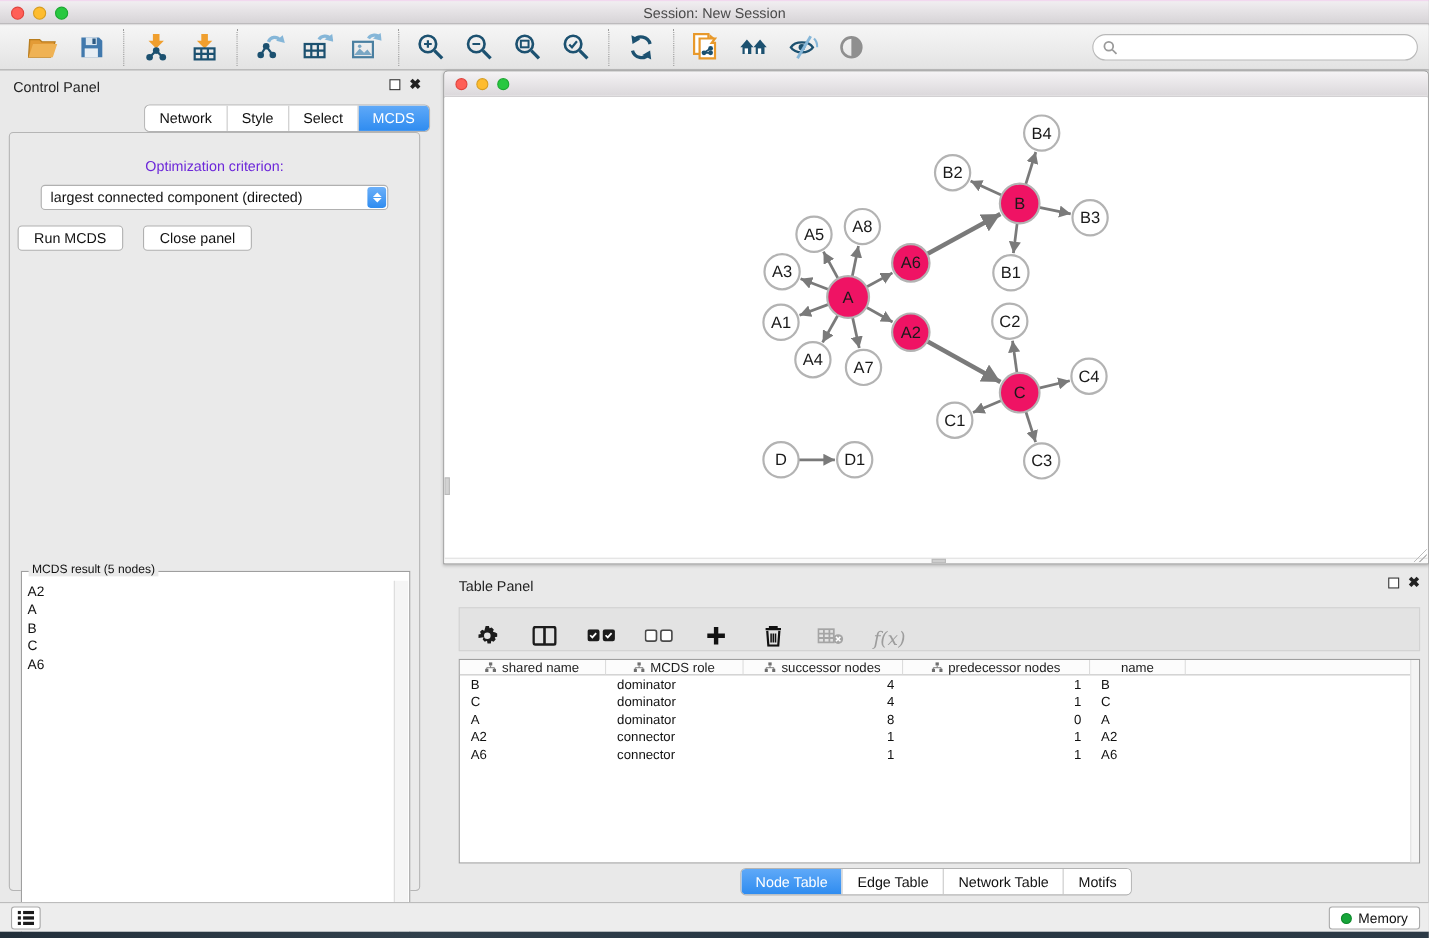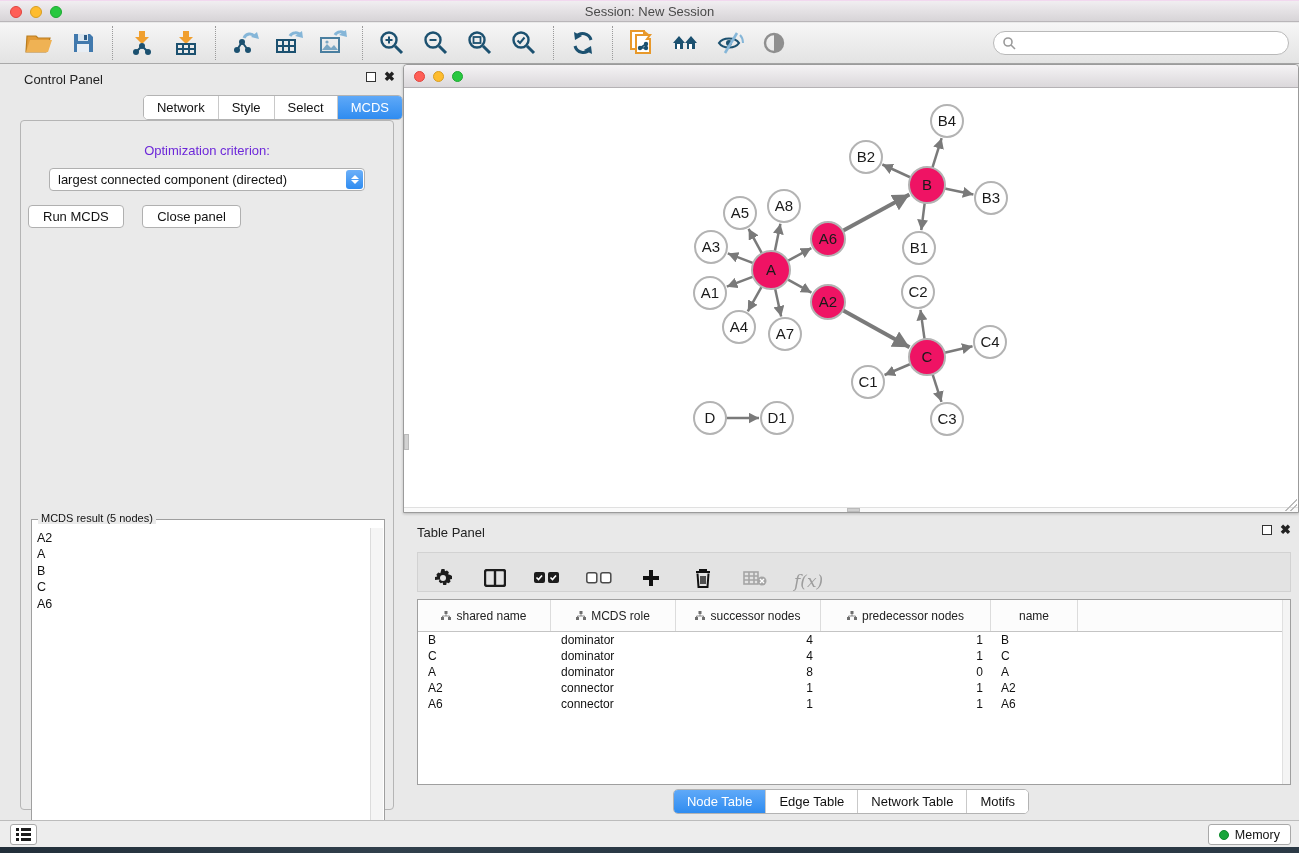--- a/index.html
+++ b/index.html
@@ -32,7 +32,7 @@
   .searchbox input{ border:none; outline:none; flex:1; height:18px; font-size:12px;
     background:transparent; font-family:"Liberation Sans",sans-serif;}
   
-  .control-panel{ position:absolute; left:12px; top:64px; width:391px; height:753px;text-decoration:underline; }
+  .control-panel{ position:absolute; left:0; top:64px; width:391px; height:753px;text-decoration:underline; }
   .cp-header{ position:absolute; left:12px; top:8px; font-size:13px; color:#222; }
   .win-btns{ position:absolute; right:8px; top:8px; display:flex; gap:8px; align-items:center;}
   .float-ic{ width:10px; height:10px; border:1.6px solid #333; background:#fff;}

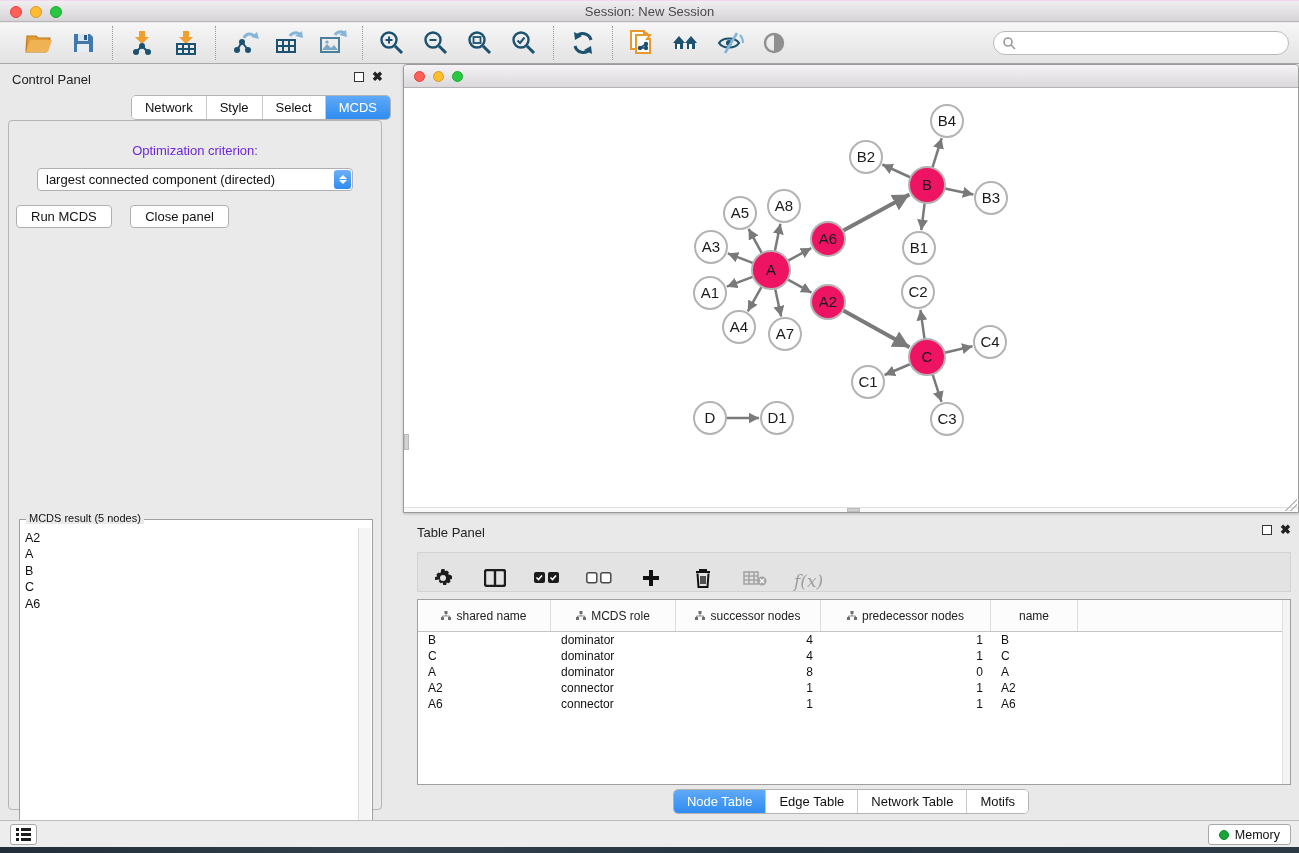--- a/index.html
+++ b/index.html
@@ -95,7 +95,7 @@
   .fx-label{ font-family:"DejaVu Serif", serif; font-style:italic; font-size:17px; color:#9d9d9d; }
   .data-table{ position:absolute; left:14px; top:82px; width:874px; height:186px;
     background:#fff; border:1px solid #9f9f9f; overflow:hidden;}
-  .thead{ display:flex; height:32px; border-bottom:1px solid #c4c4c4; background:#fcfcfc; }
+  .thead{ display:flex; height:14px; border-bottom:1px solid #c4c4c4; background:#fcfcfc; }
   .th{ display:flex; align-items:center; justify-content:center; gap:5px;
     font-size:12px; color:#222; border-right:1px solid #dcdcdc; height:100%;}
   .trow{ display:flex; height:16px; align-items:center; font-size:12px; }

